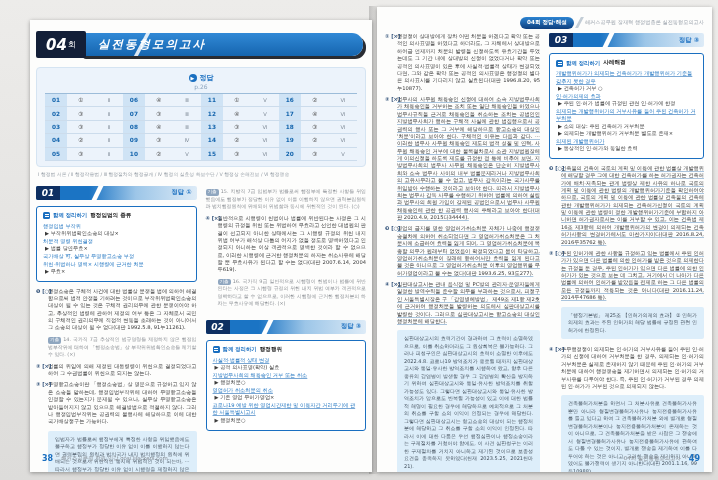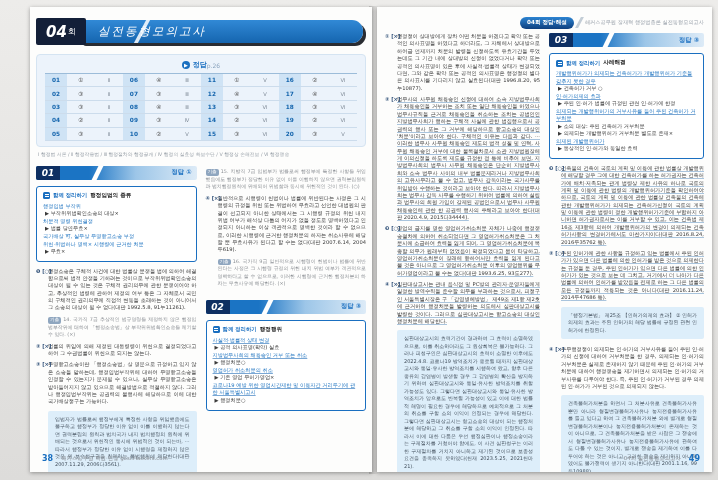--- a/index.html
+++ b/index.html
@@ -13,7 +13,7 @@
     background: linear-gradient(90deg, rgba(0,0,0,0.18), rgba(0,0,0,0.03)); }
   .page { position:absolute; top:7px; bottom:8px; background:#fdfdfc;
     box-shadow: 0 1px 4px rgba(0,0,0,0.35); overflow:hidden; }
-  .page-left  { left:30px;  width:342px; }
+  .page-left  { left:30px;  width:342px;margin-top:13px; }
   .page-right { left:377px; width:335px; }
 
   

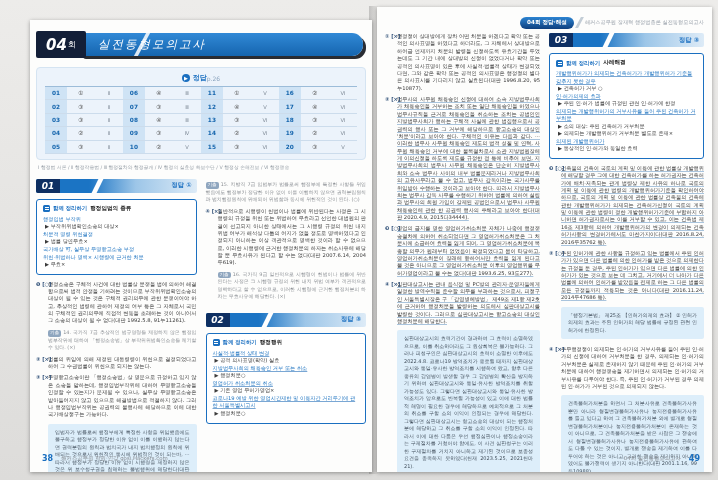--- a/index.html
+++ b/index.html
@@ -27,7 +27,7 @@
     background:linear-gradient(180deg,#3189d6,#1565af);
     border-radius:3px 11px 11px 3px; box-shadow:3px 3px 0 rgba(18,21,28,0.9);
     display:flex; align-items:center; padding-left:18px;
-    color:#fff; font-weight:normal; font-style:italic; font-size:11.5px; letter-spacing:2px; }
+    color:#fff; font-weight:bold; font-style:italic; font-size:11.5px; letter-spacing:2px; }
   .title-slash { position:absolute; left:60px; top:0; bottom:0; width:4px;
     background:rgba(255,255,255,0.85); transform:skewX(-28deg); }
 

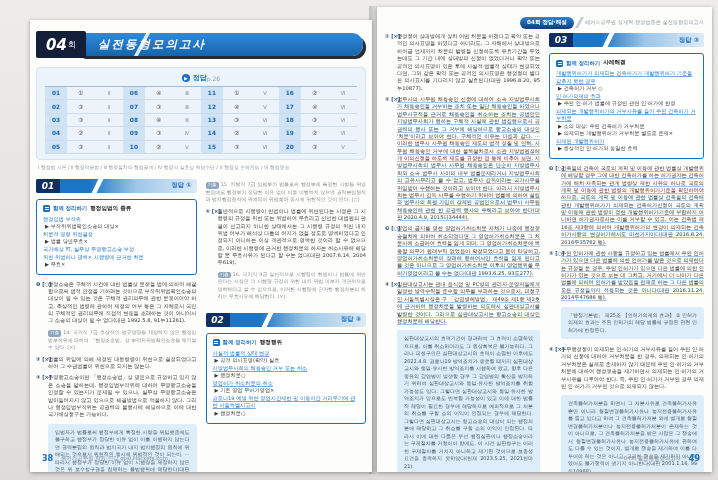--- a/index.html
+++ b/index.html
@@ -34,7 +34,7 @@
   
   .answers { margin:0 6px; background:#ecf3fb; border:1px solid #d5e4f2; border-radius:4px;
     padding:5px 8px 5px 8px; }
-  .answers-head { display:flex; justify-content:center; align-items:center; margin-bottom:3px; }
+  .answers-head { display:flex; justify-content:flex-start; align-items:center; margin-bottom:3px;flex-direction:column; }
   .answers-label { color:#1a6fc0; font-weight:bold; font-size:7px; display:flex; align-items:center; gap:3px; }
   .play-icon { display:inline-flex; width:8px; height:8px; border-radius:50%; background:#1a6fc0;
     color:#fff; font-size:5px; align-items:center; justify-content:center; }

